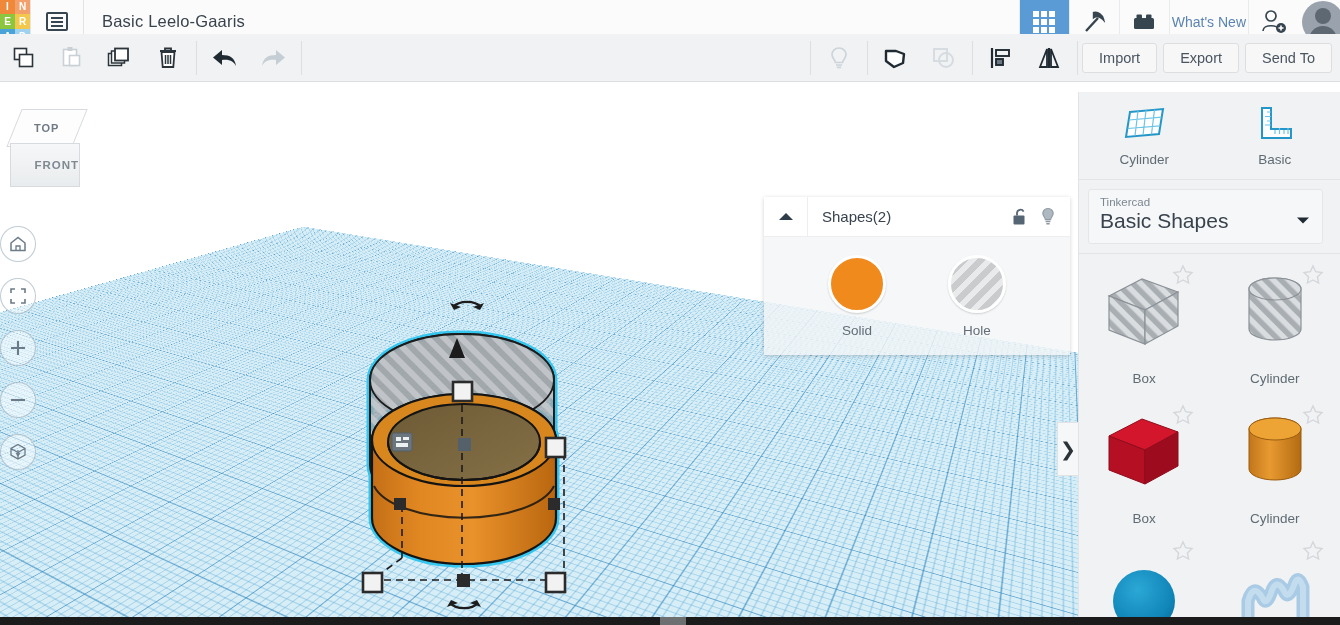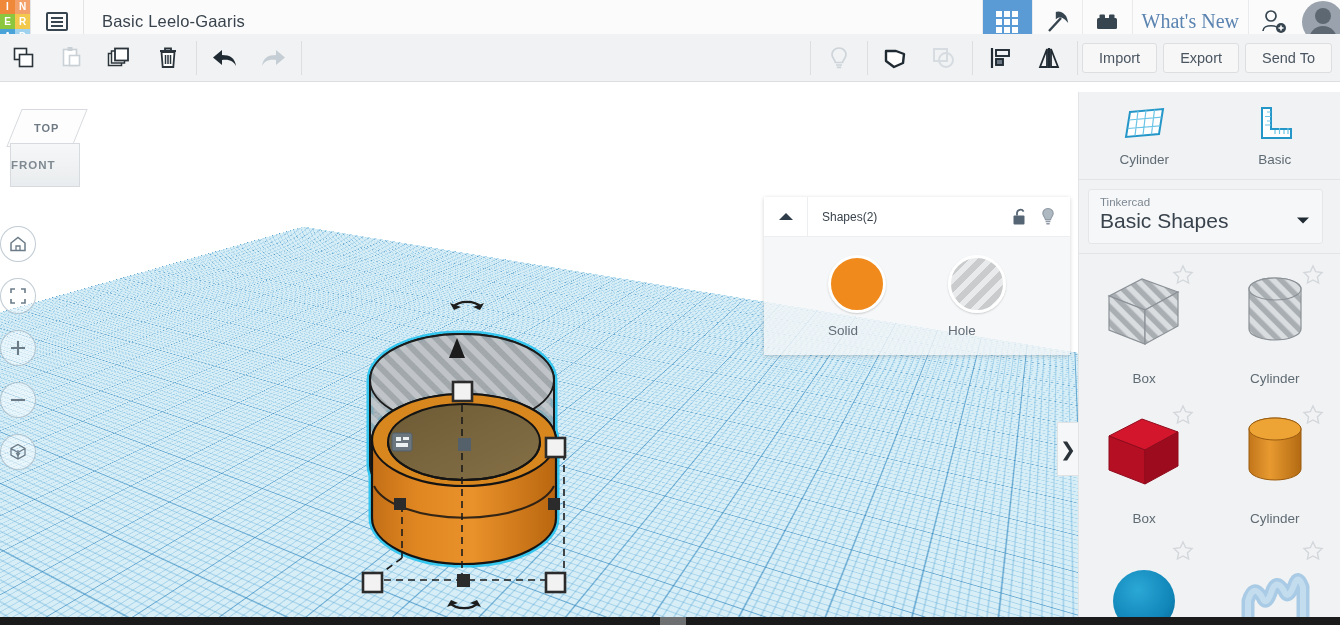--- a/index.html
+++ b/index.html
@@ -46,8 +46,8 @@
   .grid9 { display: grid; grid-template-columns: repeat(3, 6px); grid-template-rows: repeat(3, 6px); gap: 2px; }
   .grid9 span { background: #fff; display: block; }
   .whatsnew {
-    height: 44px; display: flex; align-items: center; padding: 0 9px;
-    border-left: 1px solid #e8eaec; color: #5b84b1; font-size: 20px; white-space: nowrap; font-family: Liberation Serif, serif;
+    height: 44px; display: flex; align-items: center; padding: 0 2px;
+    border-left: 1px solid #e8eaec; color: #5b84b1; font-size: 14px; white-space: nowrap;
   }
   .avatar {
     width: 42px; height: 42px; border-radius: 50%; background: #9aa3ad;

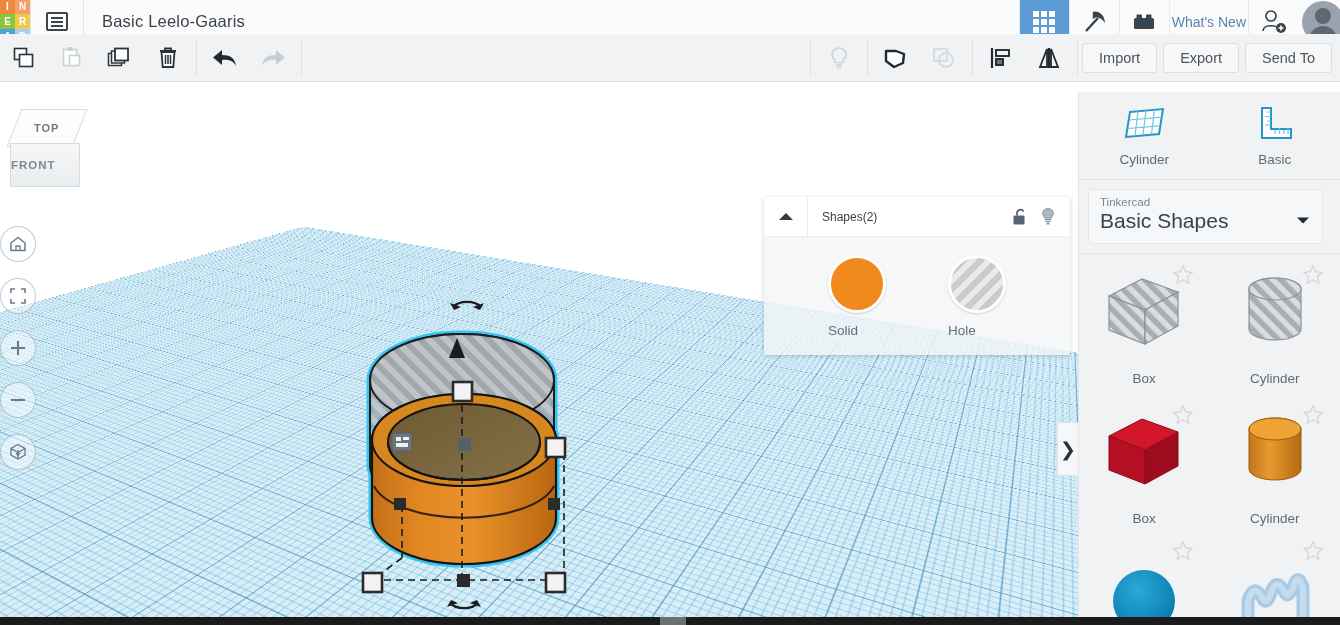--- a/index.html
+++ b/index.html
@@ -102,7 +102,7 @@
   .vc-front {
     position: absolute; left: 2px; top: 34px; width: 70px; height: 44px;
     background: linear-gradient(#f6f7f8,#e9ecee); border: 1px solid #d7dade;
-    display:flex;align-items:center;justify-content:flex-start;
+    display:flex;align-items:center;justify-content:flex-end;
   }
   .vc-front span { font-size: 11.5px; font-weight: bold; color: #7e8991; letter-spacing: 1px;}
 

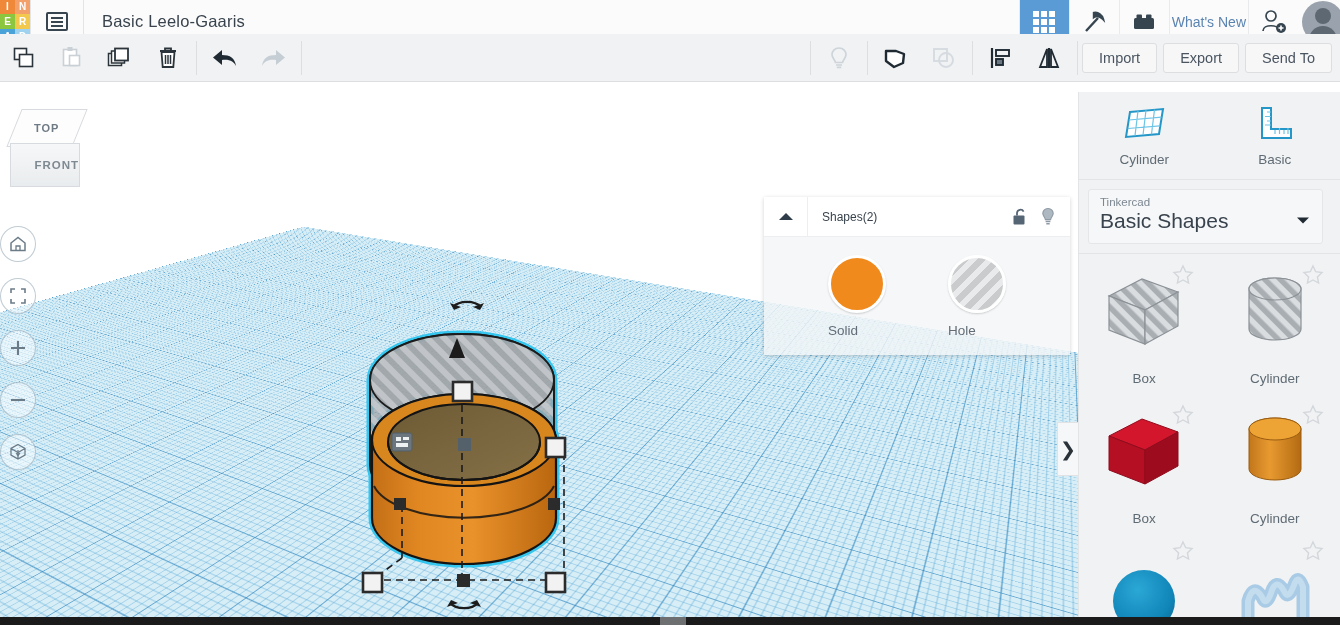--- a/index.html
+++ b/index.html
@@ -122,7 +122,7 @@
     border-bottom: 1px solid #eceeef;
   }
   .sp-collapse { width: 44px; height: 40px; display: flex; align-items: center; justify-content: center; border-right: 1px solid #eceeef;}
-  .sp-title { margin-left: 14px; font-size: 12px; color: #39434d; }
+  .sp-title { margin-left: 14px; font-size: 15px; color: #39434d; }
   .sp-icons { margin-left: auto; display: flex; align-items: center; gap: 10px; padding-right: 13px;}
   .sp-body {
     height: 118px; background: rgba(243,245,246,.80);

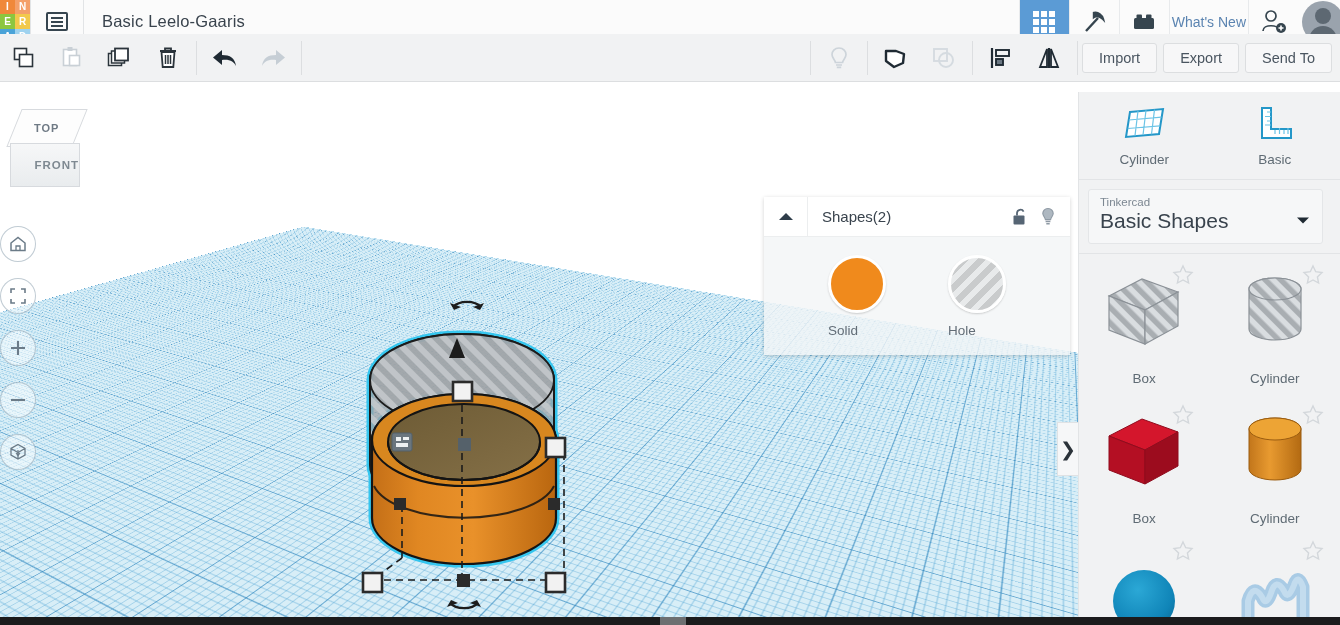--- a/index.html
+++ b/index.html
@@ -128,7 +128,7 @@
     height: 118px; background: rgba(243,245,246,.80);
     display: flex; align-items: center; justify-content: center; gap: 62px;
   }
-  .swatch-wrap { }
+  .swatch-wrap { text-align: center; }
   .swatch {
     width: 58px; height: 58px; border-radius: 50%; border: 3px solid #fff;
     box-shadow: 0 1px 2px rgba(0,0,0,.18); margin: 0 auto 10px;

